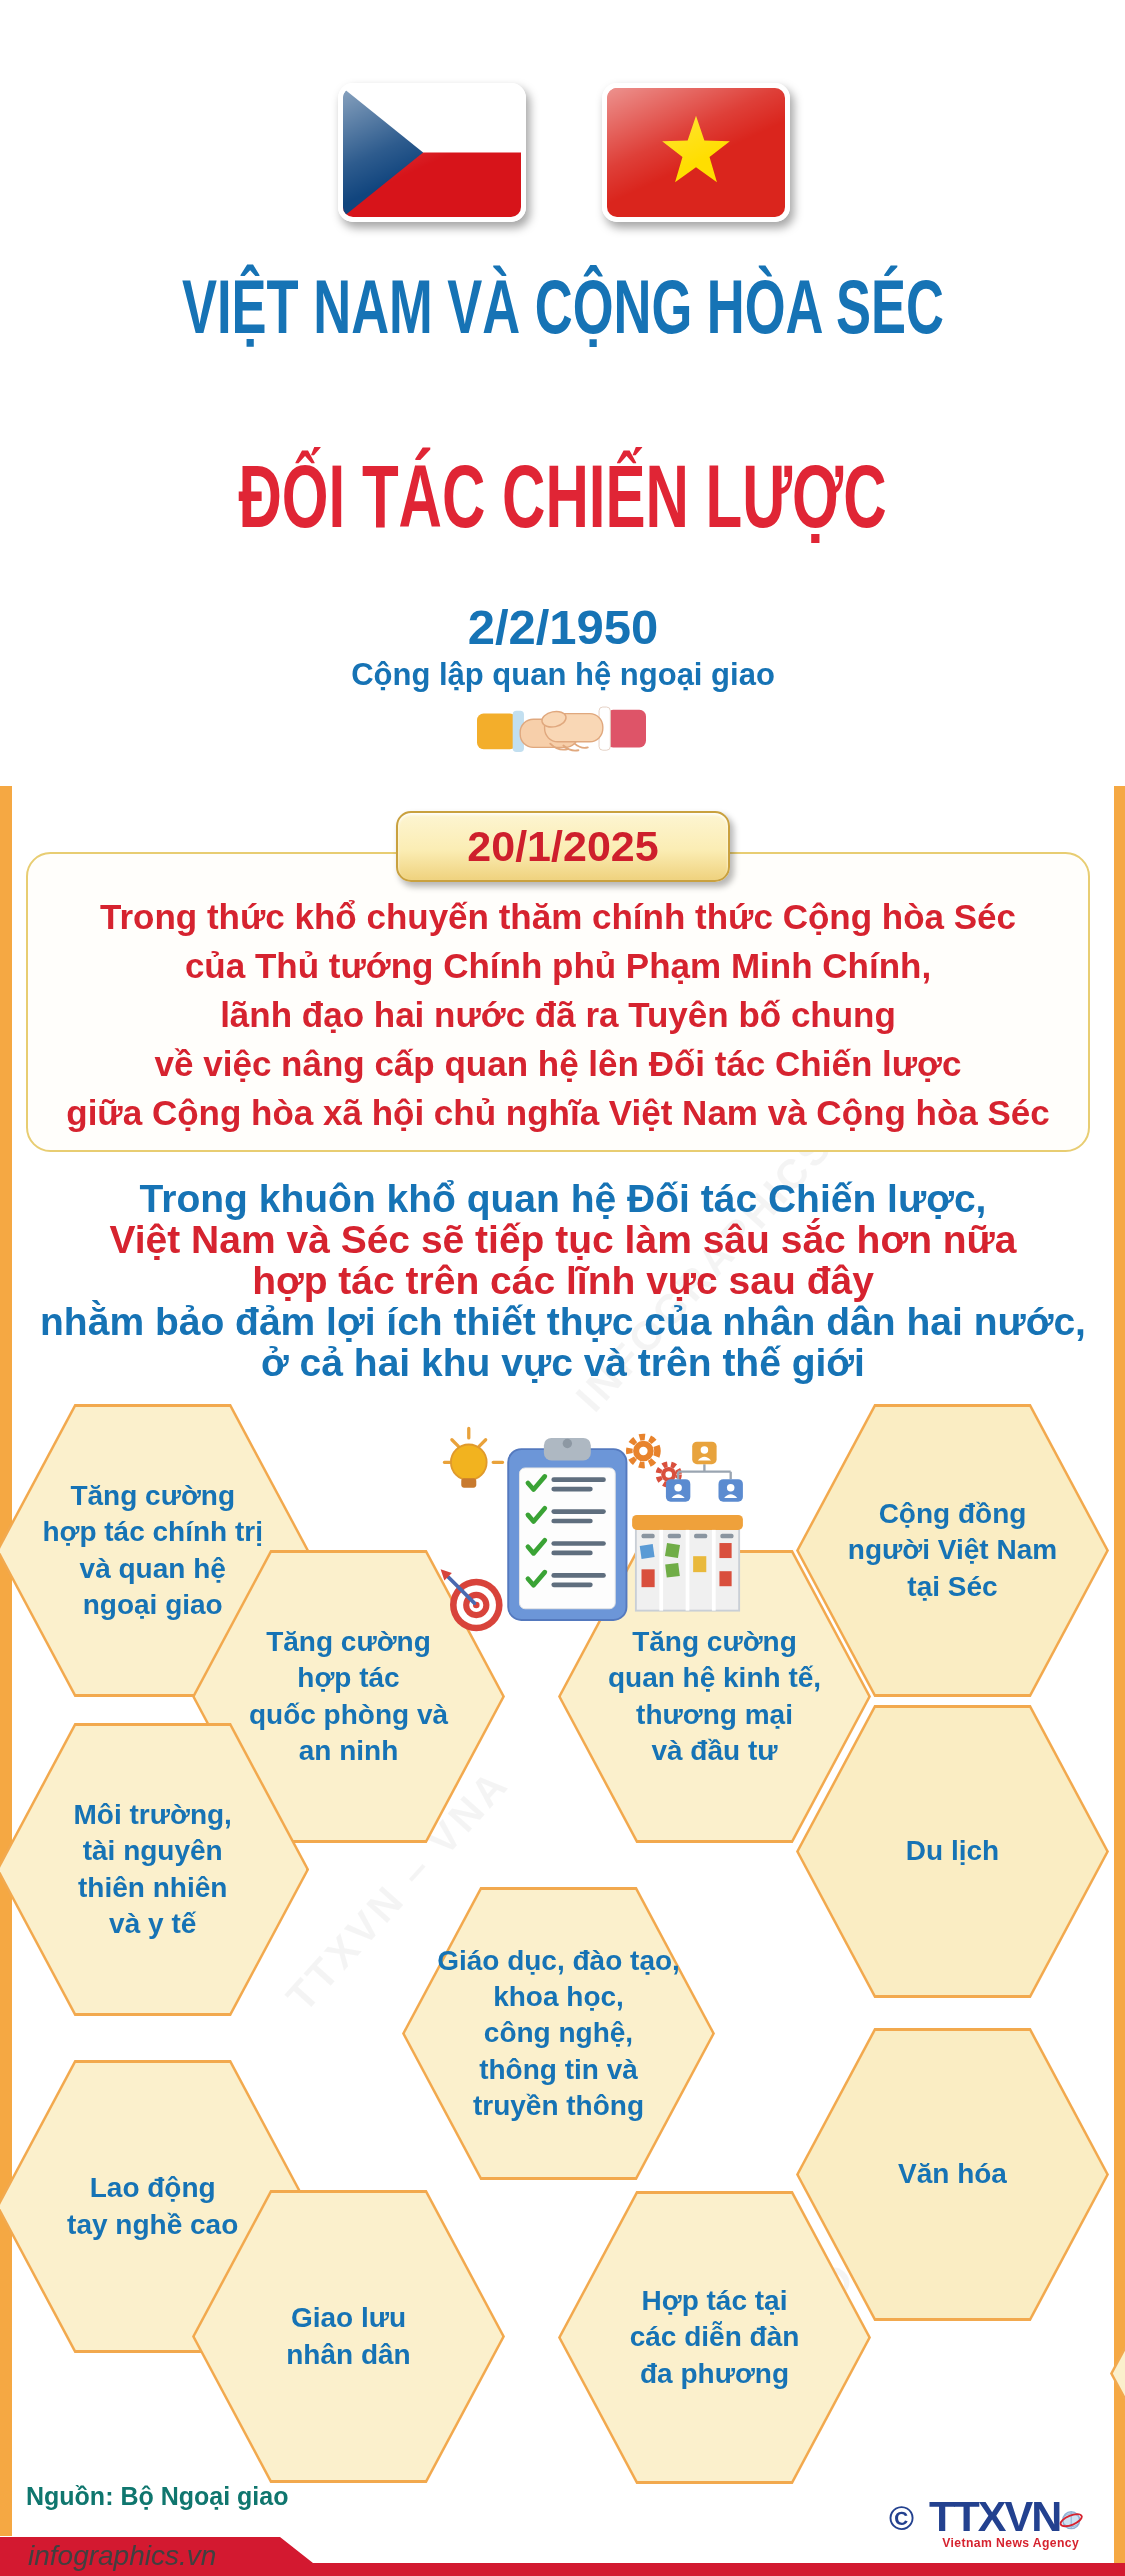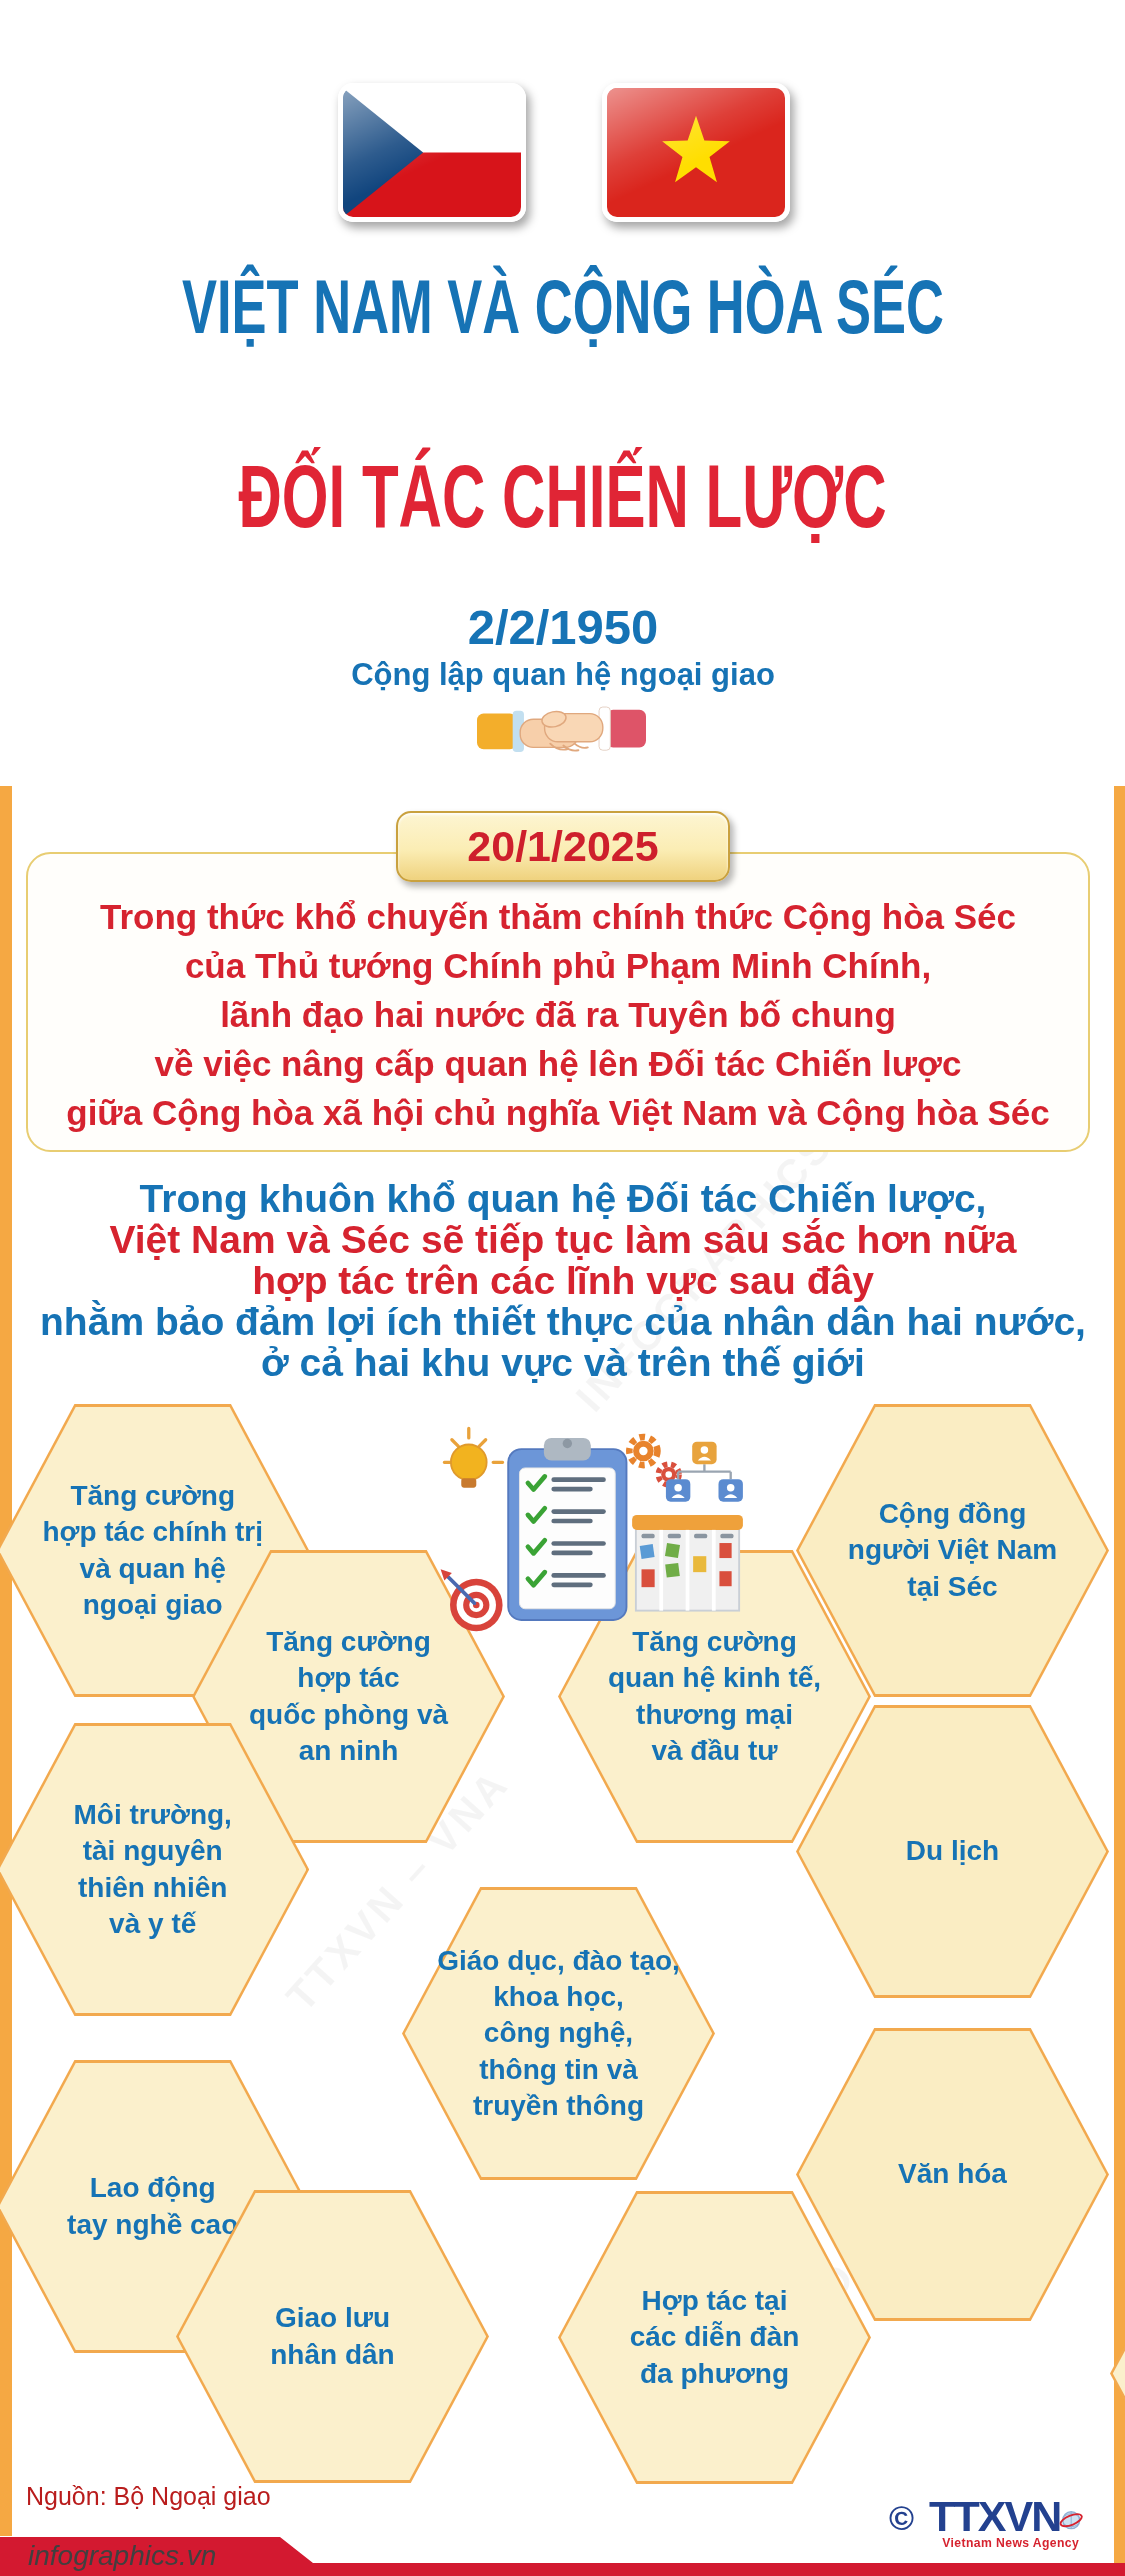--- a/index.html
+++ b/index.html
@@ -204,7 +204,7 @@
     <div class="hex-label">Lao động
 tay nghề cao</div>
   </div>
-  <div class="hex" style="left:176px;top:2190px;">
+  <div class="hex" style="left:192px;top:2190px;">
     <div class="hex-border"></div>
       <div class="hex-fill"></div>
     <div class="hex-label">Giao lưu

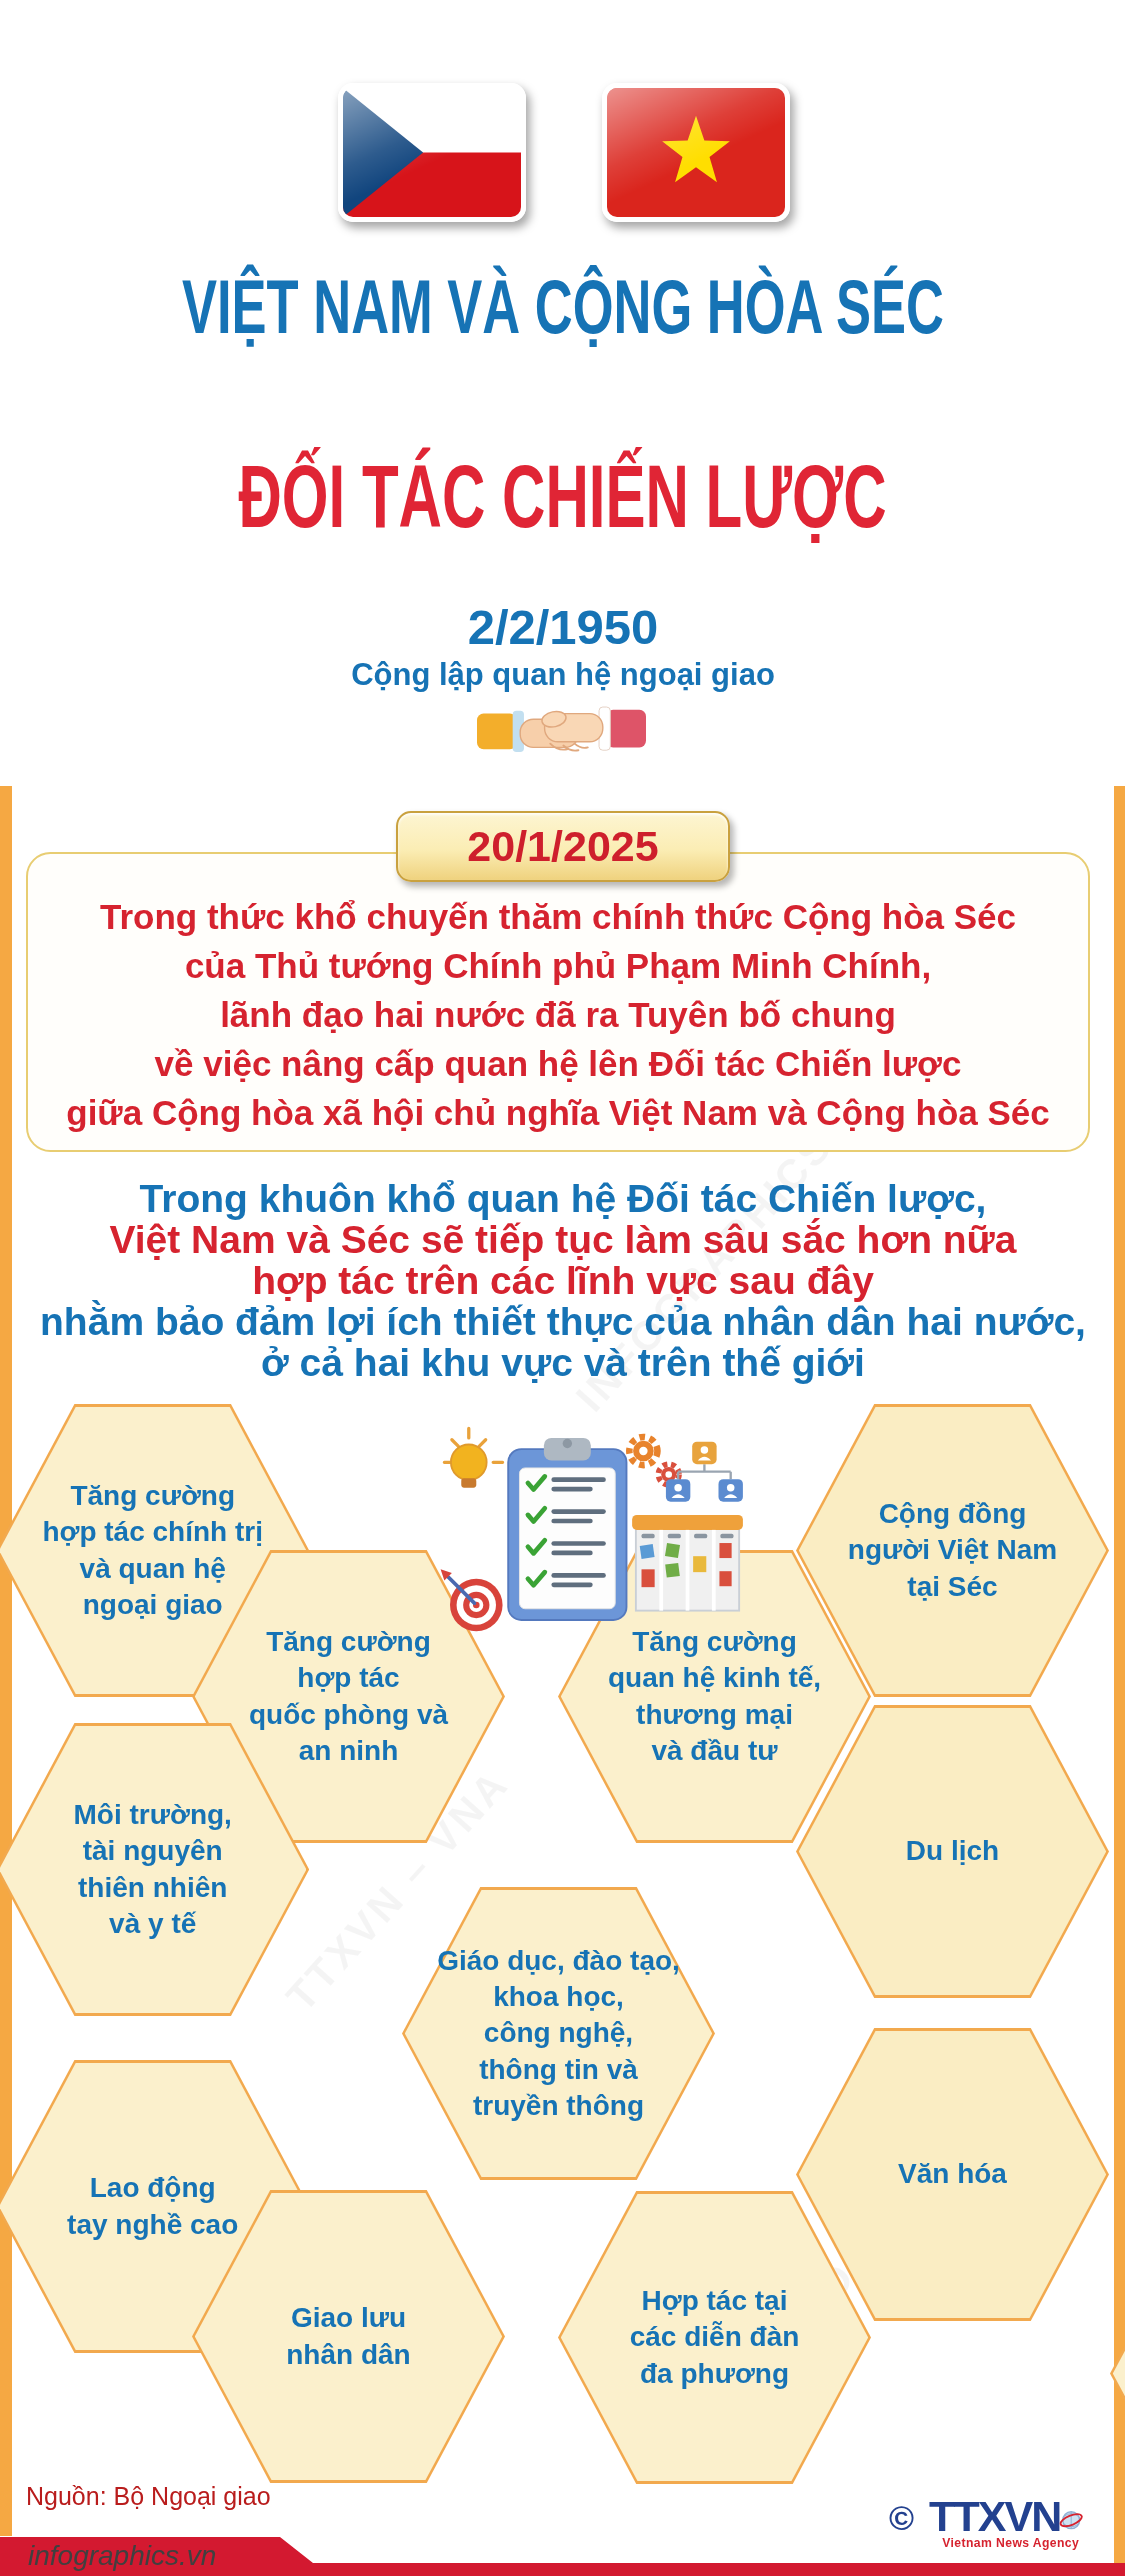--- a/index.html
+++ b/index.html
@@ -67,7 +67,7 @@
       text-align:center;white-space:pre-line;font-weight:700;font-size:28px;line-height:1.30;color:#1673B5;}
 
   
-  #source-note{position:absolute;left:26px;top:2482px;font-size:25px;font-weight:400;color:#b91c1c;}
+  #source-note{position:absolute;left:26px;top:2482px;font-size:25px;font-weight:700;color:#0f766e;}
   #red-banner{position:absolute;left:0;top:2537px;width:1126px;height:39px;background:#D31930;
       clip-path:polygon(0 0,280px 0,313px 26px,1126px 26px,1126px 39px,0 39px);}
   #brand{position:absolute;left:28px;top:2540px;font-size:28px;font-weight:400;

